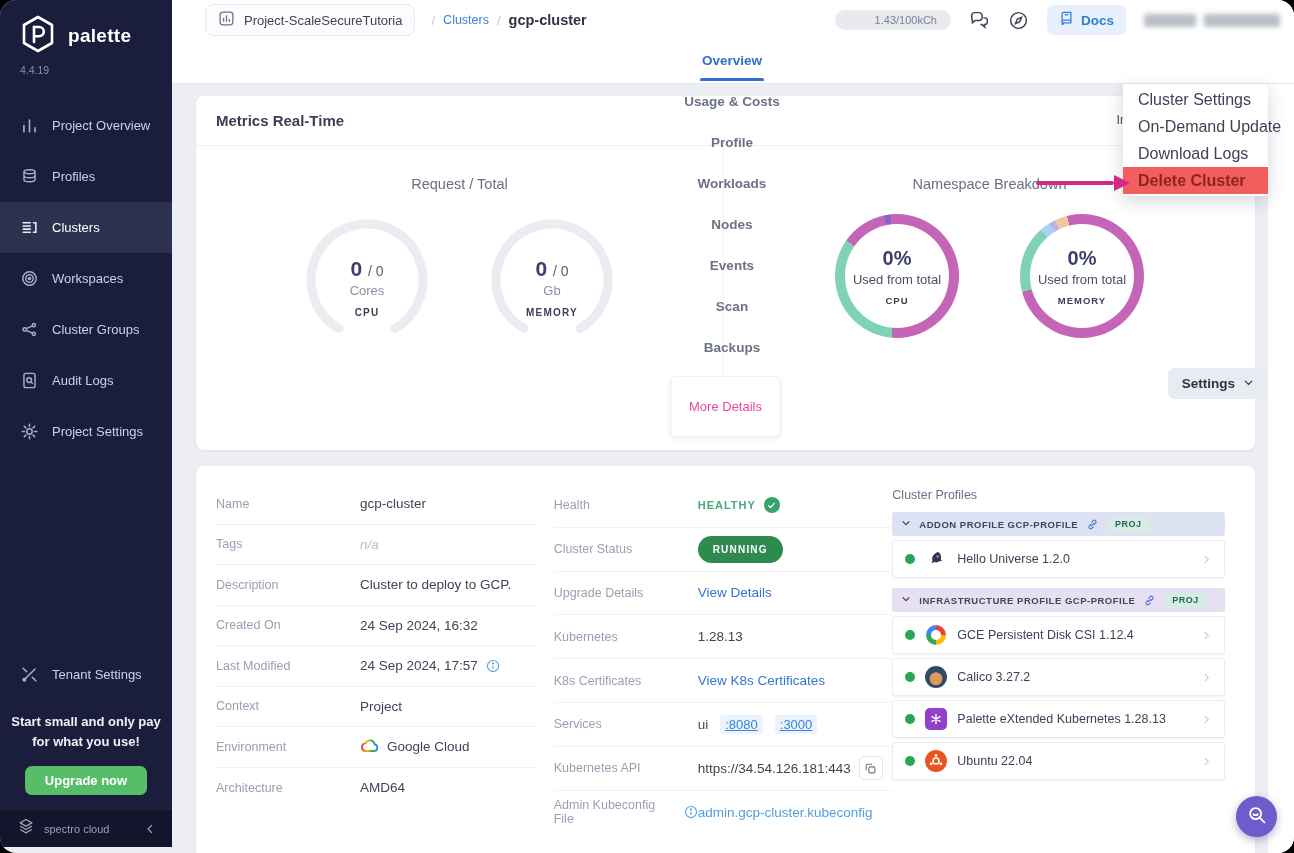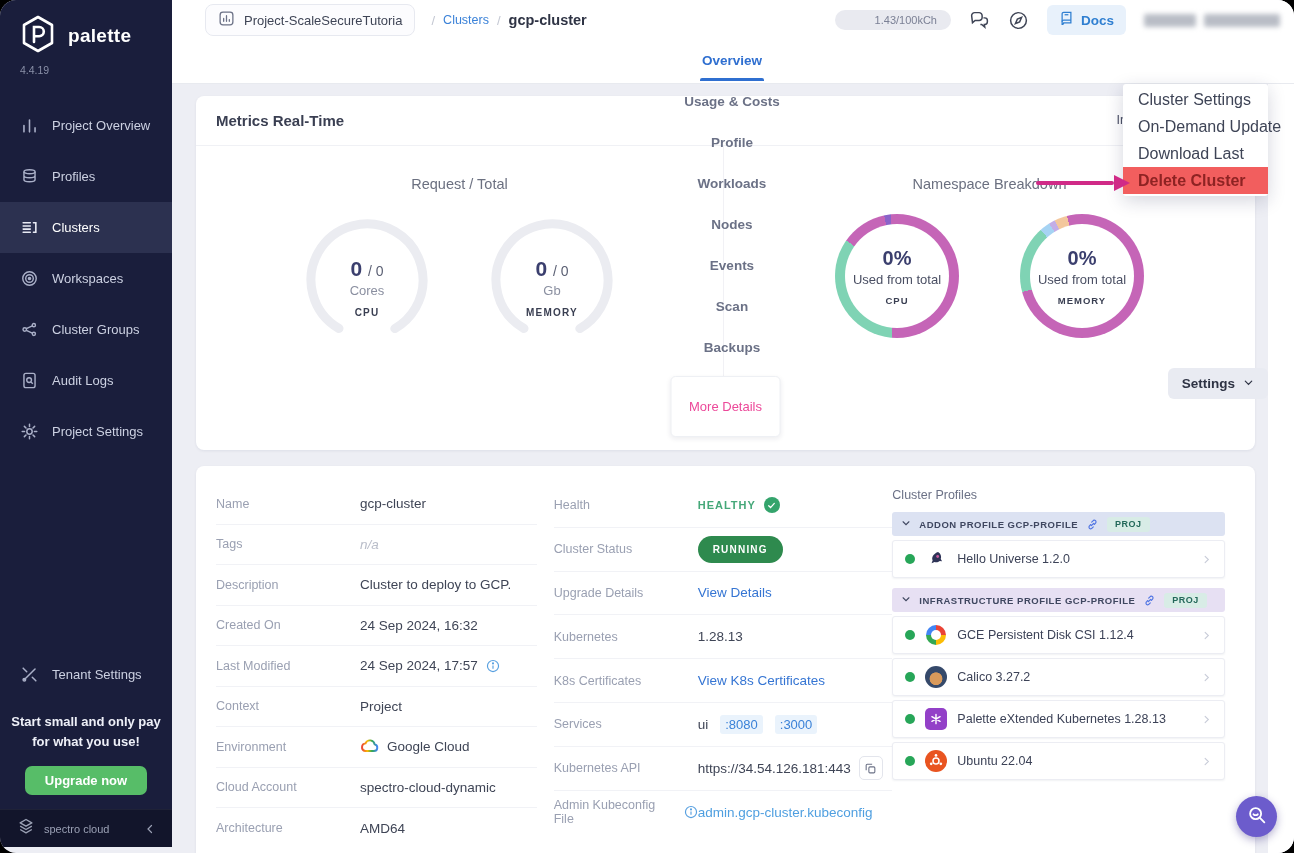--- a/index.html
+++ b/index.html
@@ -602,7 +602,7 @@
   <div class="dropdown">
     <div class="dd-item">Cluster Settings</div>
     <div class="dd-item">On-Demand Update</div>
-    <div class="dd-item">Download Last</div>
+    <div class="dd-item">Download Logs</div>
     <div class="dd-item danger">Delete Cluster</div>
   </div>
 

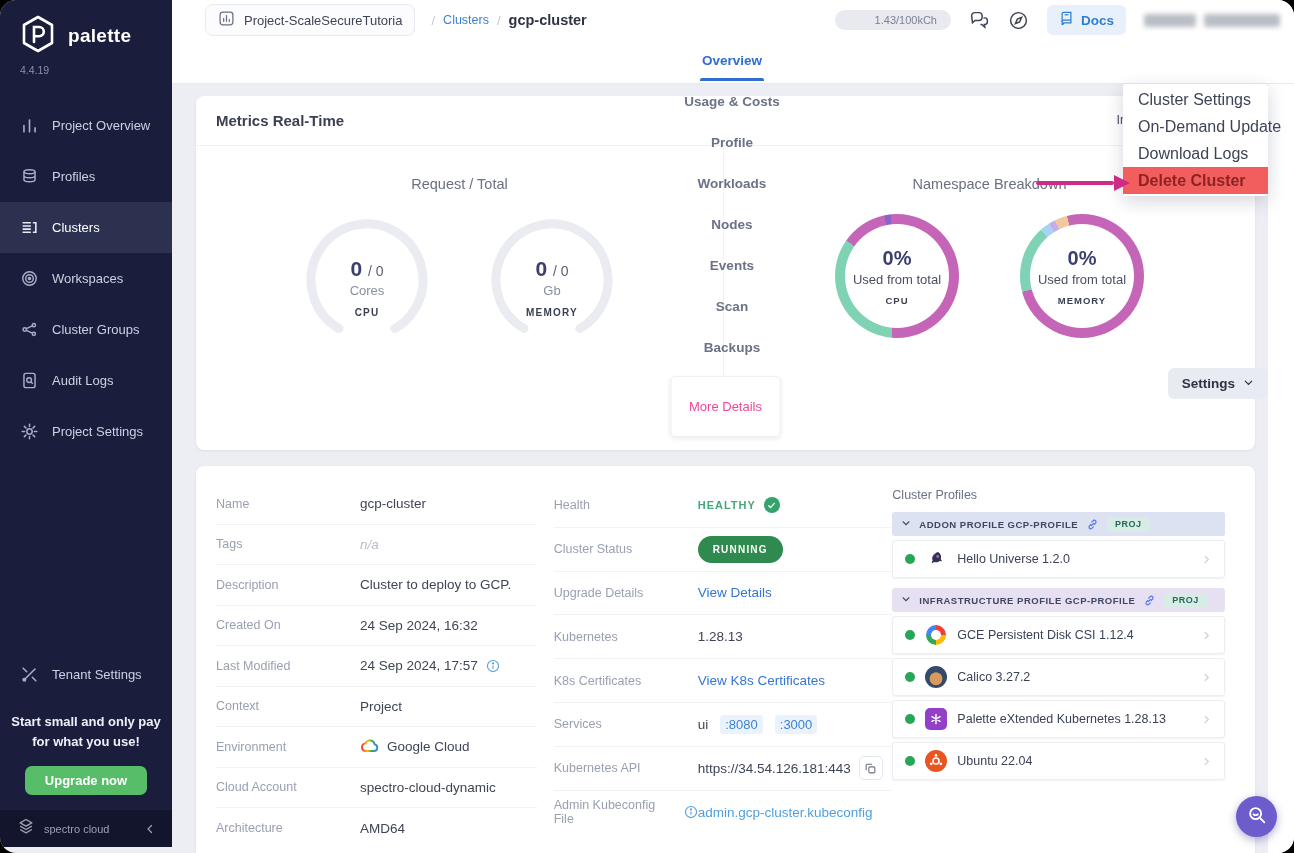--- a/index.html
+++ b/index.html
@@ -94,7 +94,7 @@
   .healthy { display:flex; align-items:center; gap:8px; font-size:11px; font-weight:700; letter-spacing:1px; color:#45a879; }
   .chk { width:16px; height:16px; border-radius:50%; background:#34a46c; display:flex; align-items:center; justify-content:center; }
   .badge-run { background:#2e8a4e; color:#fff; font-size:10px; font-weight:700; letter-spacing:1.2px; border-radius:14px; padding:8px 15px; }
-  .chip { background:#eaf3fc; color:#3b82d8; border-radius:3px; padding:2px 5px; font-size:13px; cursor:pointer; }
+  .chip { background:#eaf3fc; color:#3b82d8; border-radius:3px; padding:2px 5px; font-size:13px; cursor:pointer;text-decoration:underline; }
   .copy-btn { width:24px; height:24px; border:1px solid #e3e5ec; border-radius:5px; background:#fff; display:flex; align-items:center; justify-content:center; color:#6b7186; cursor:pointer; }
   .info-i { width:14px; height:14px; color:#58a0e0; display:flex; flex:0 0 auto; }
 

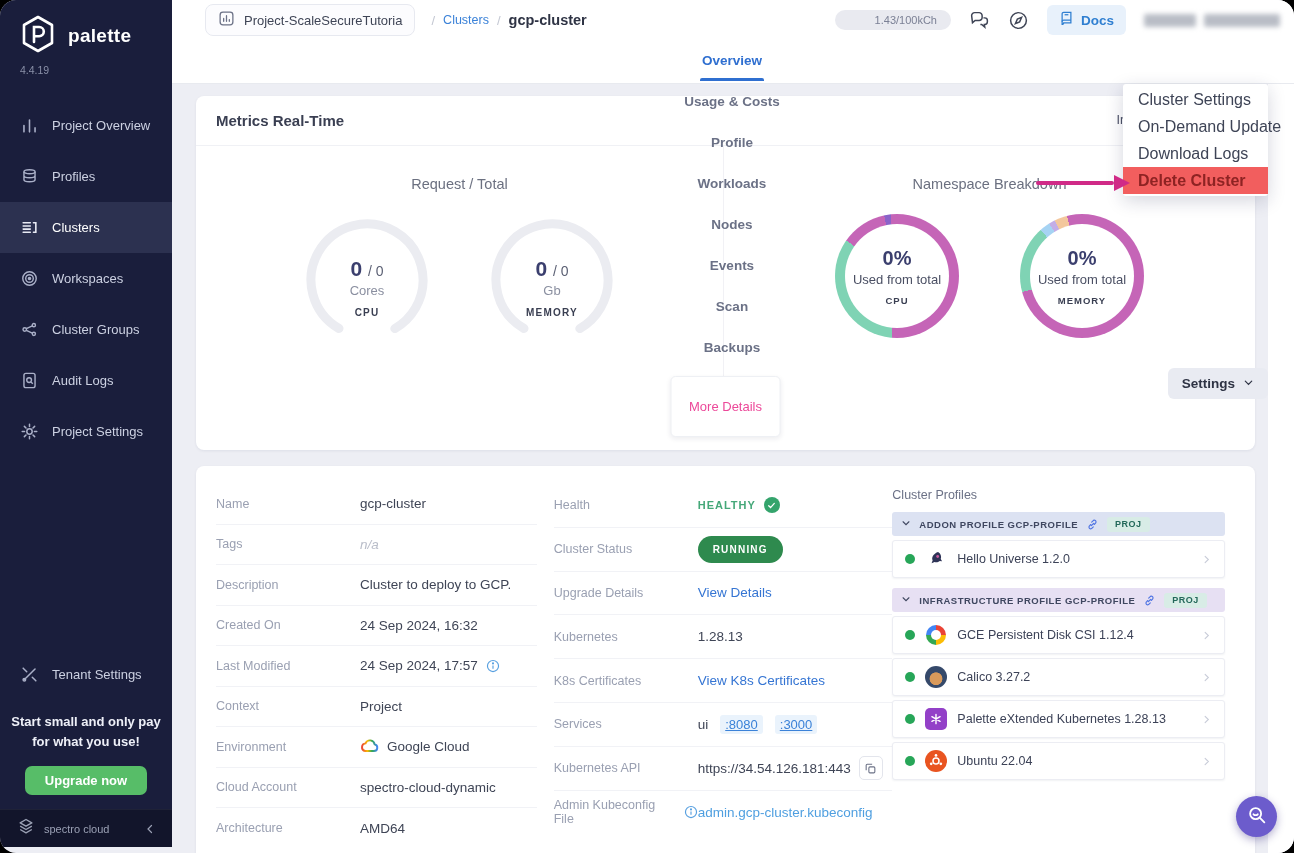--- a/index.html
+++ b/index.html
@@ -417,10 +417,6 @@
           </span>
         </div>
         <div class="row">
-          <span class="rlab">Cloud Account</span>
-          <span class="rval">spectro-cloud-dynamic</span>
-        </div>
-        <div class="row">
           <span class="rlab">Architecture</span>
           <span class="rval">AMD64</span>
         </div>

